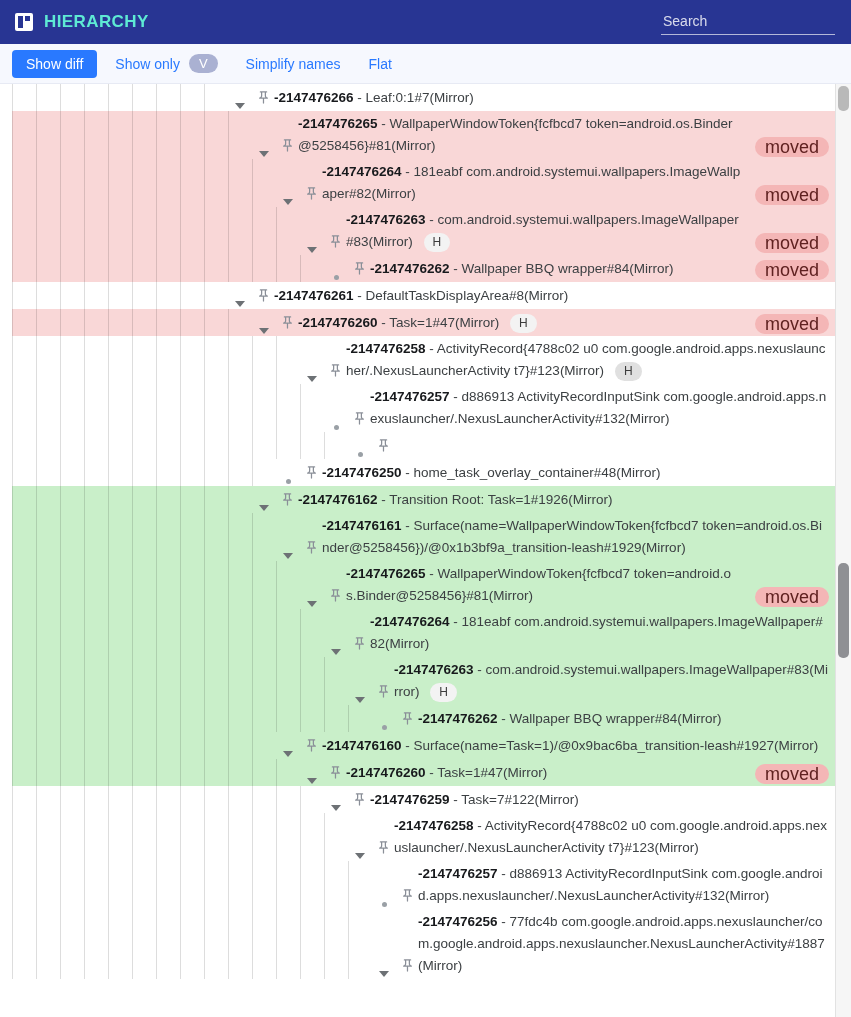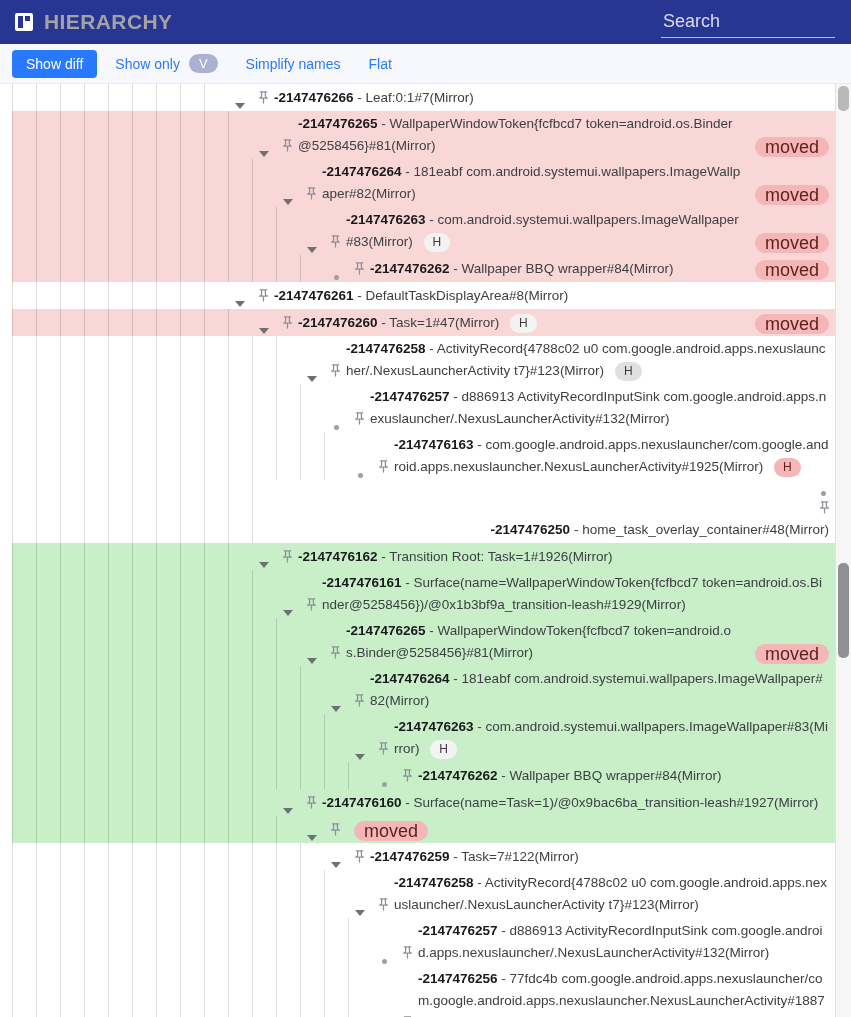--- a/index.html
+++ b/index.html
@@ -17,7 +17,7 @@
   }
   .header-left { display: flex; align-items: center; gap: 10px; }
   .app-icon { display: flex; align-items: center; }
-  .title { color: #a3a3a3; font-size: 21px; font-weight: 700; letter-spacing: .4px; }
+  .title { color: #5eead4; font-size: 17px; font-weight: 700; letter-spacing: .4px; }
   .search-wrap { display: flex; align-items: center; }
   .search-input {
     background: transparent; border: none; outline: none;

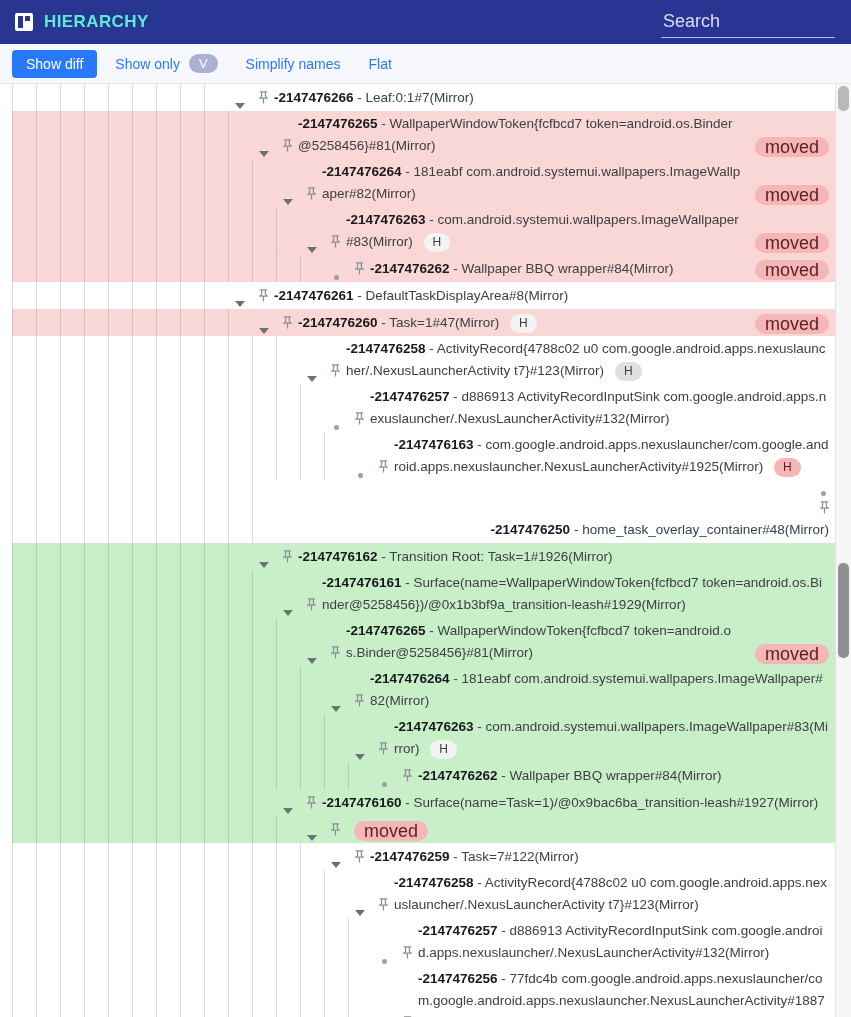--- a/index.html
+++ b/index.html
@@ -22,7 +22,7 @@
   .search-input {
     background: transparent; border: none; outline: none;
     border-bottom: 1px solid rgba(255,255,255,.65);
-    color: #ffffff; font-size: 18px; width: 174px; padding: 4px 2px 5px 2px;
+    color: #ffffff; font-size: 14px; width: 174px; padding: 4px 2px 5px 2px;
     font-family: "Liberation Sans", sans-serif;
   }
   .search-input::placeholder { color: rgba(255,255,255,.82); }

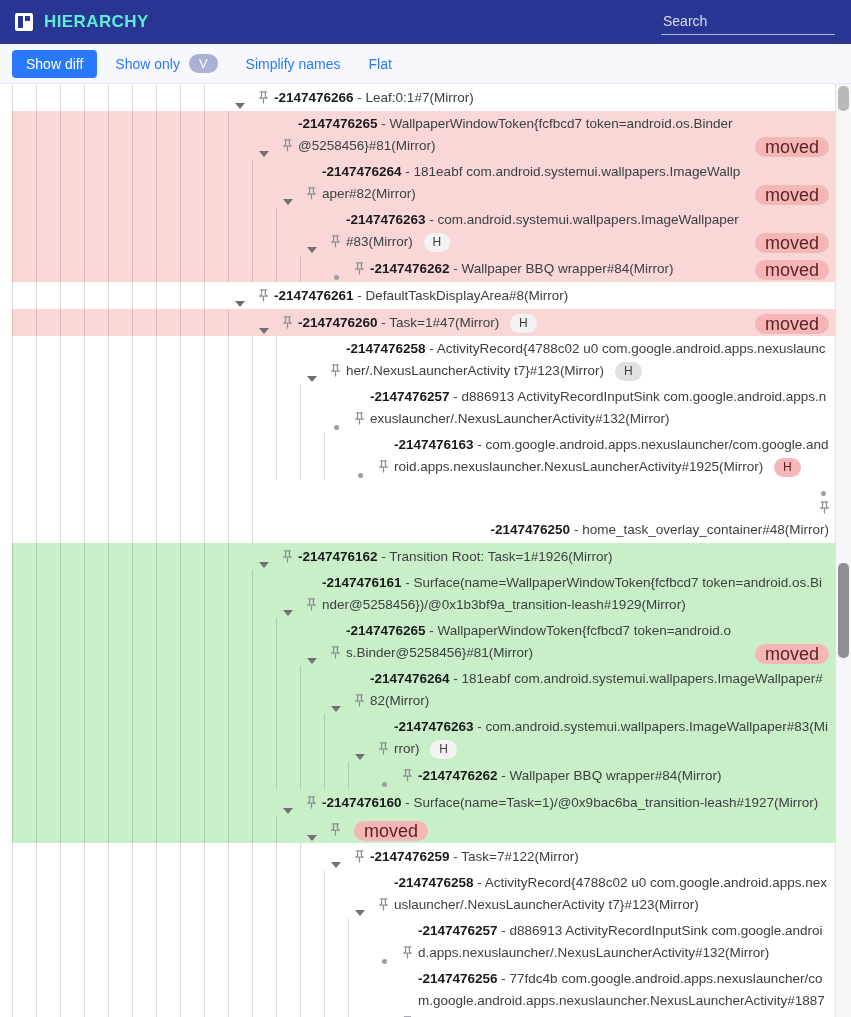--- a/index.html
+++ b/index.html
@@ -228,7 +228,6 @@
       <div class="pin-cell"><svg viewBox="0 0 24 24" width="15" height="15" fill="#8a8f98">
           <path d="M14 4v5c0 1.12.37 2.16 1 3H9c.65-.86 1-1.9 1-3V4h4m3-2H7c-.55 0-1 .45-1 1s.45 1 1 1h1v5c0 1.66-1.34 3-3 3v2h5.97v7l1 1 1-1v-7H19v-2c-1.66 0-3-1.34-3-3V4h1c.55 0 1-.45 1-1s-.45-1-1-1z"></path>
         </svg></div>
-      <div class="text"><span class="nid">-2147476163</span> <span class="desc">- com.google.android.apps.nexuslauncher/com.google.android.apps.nexuslauncher.NexusLauncherActivity#1925(Mirror)</span> <span class="chip h h-removed">H</span></div>
     </div>
     <div class="row" style="background-size: 264px 100%; flex-direction: column;">
       <div class="indent" style="width:264px"></div>

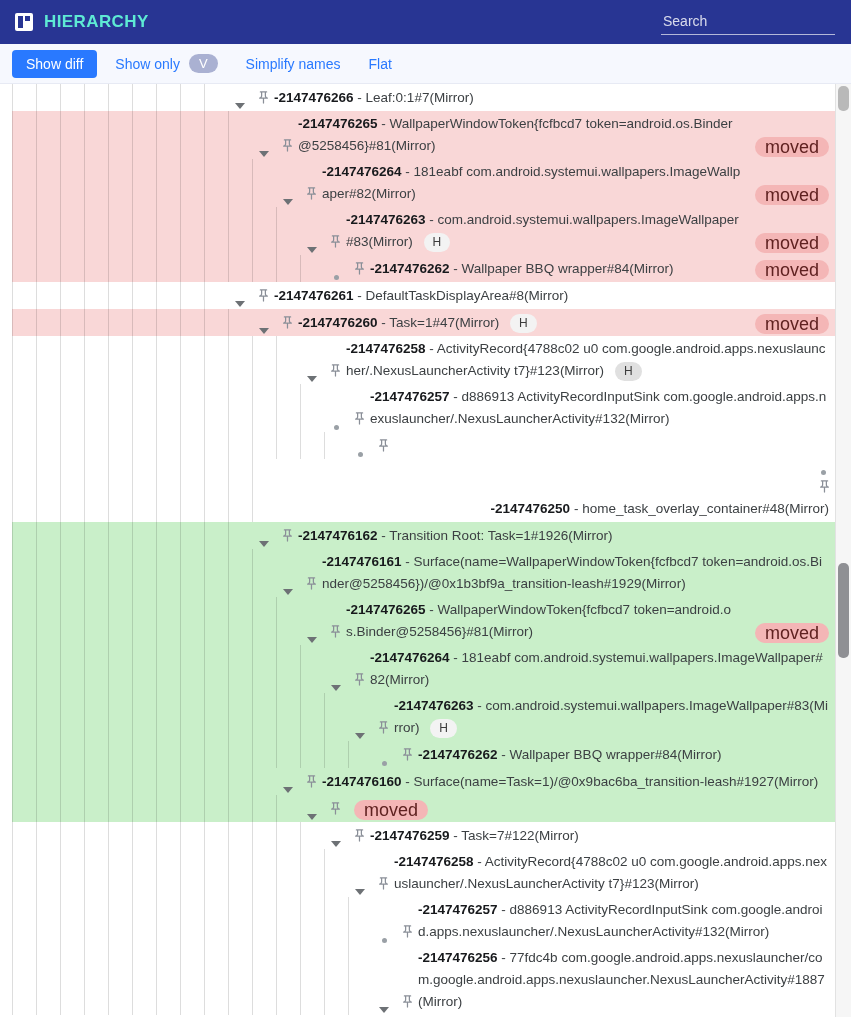--- a/index.html
+++ b/index.html
@@ -229,7 +229,7 @@
           <path d="M14 4v5c0 1.12.37 2.16 1 3H9c.65-.86 1-1.9 1-3V4h4m3-2H7c-.55 0-1 .45-1 1s.45 1 1 1h1v5c0 1.66-1.34 3-3 3v2h5.97v7l1 1 1-1v-7H19v-2c-1.66 0-3-1.34-3-3V4h1c.55 0 1-.45 1-1s-.45-1-1-1z"></path>
         </svg></div>
     </div>
-    <div class="row" style="background-size: 264px 100%; flex-direction: column;">
+    <div class="row" style="background-size: 264px 100%;">
       <div class="indent" style="width:264px"></div>
       <div class="icon-cell">
         <span class="bullet"></span>

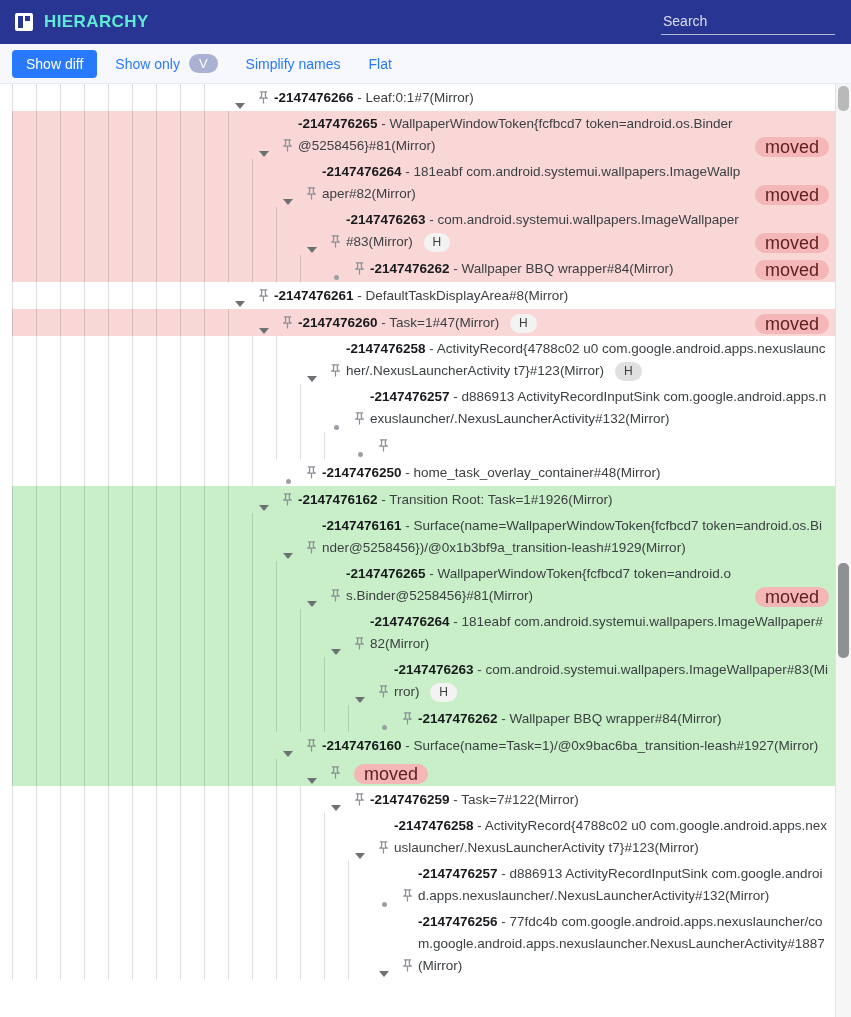--- a/index.html
+++ b/index.html
@@ -318,6 +318,7 @@
       <div class="pin-cell"><svg viewBox="0 0 24 24" width="15" height="15" fill="#8a8f98">
           <path d="M14 4v5c0 1.12.37 2.16 1 3H9c.65-.86 1-1.9 1-3V4h4m3-2H7c-.55 0-1 .45-1 1s.45 1 1 1h1v5c0 1.66-1.34 3-3 3v2h5.97v7l1 1 1-1v-7H19v-2c-1.66 0-3-1.34-3-3V4h1c.55 0 1-.45 1-1s-.45-1-1-1z"></path>
         </svg></div>
+      <div class="text"><span class="nid">-2147476260</span> <span class="desc">- Task=1#47(Mirror)</span></div>
       <span class="chip moved">moved</span>
     </div>
     <div class="row" style="background-size: 312px 100%;">

